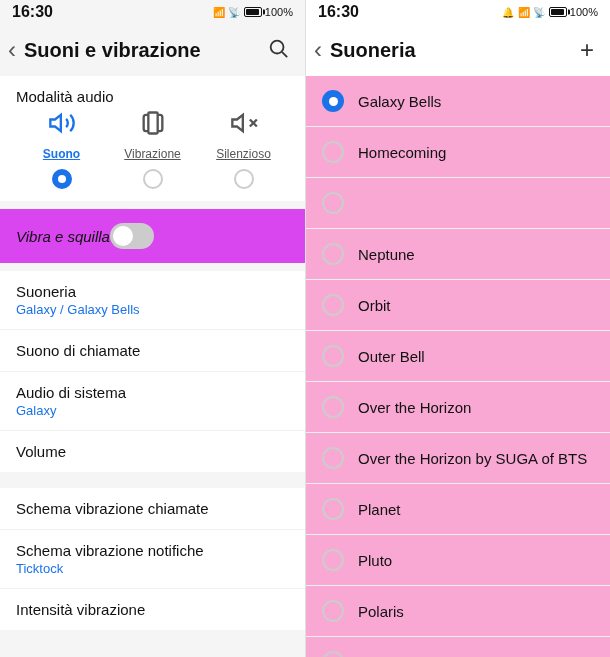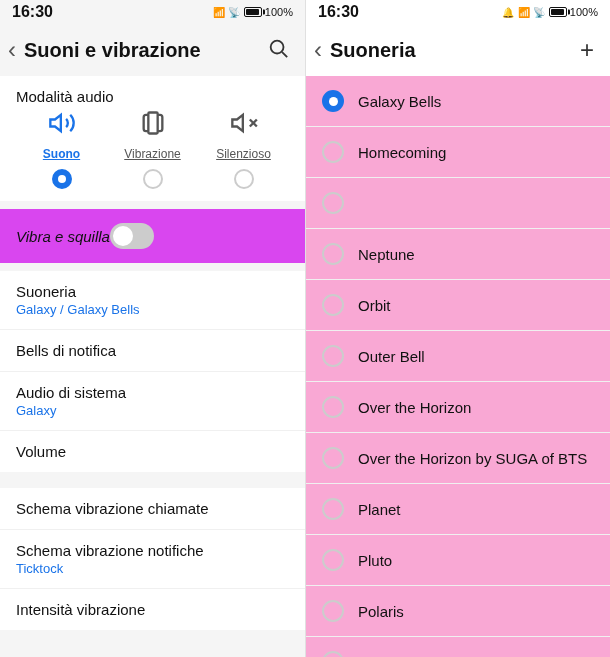--- a/index.html
+++ b/index.html
@@ -380,7 +380,7 @@
         <div class="menu-item-subtitle">Galaxy / Galaxy Bells</div>
       </div>
       <div class="menu-item">
-        <div class="menu-item-title">Bells di notifica</div>
+        <div class="menu-item-title">Suono di chiamate</div>
       </div>
       <div class="menu-item">
         <div class="menu-item-title">Audio di sistema</div>

